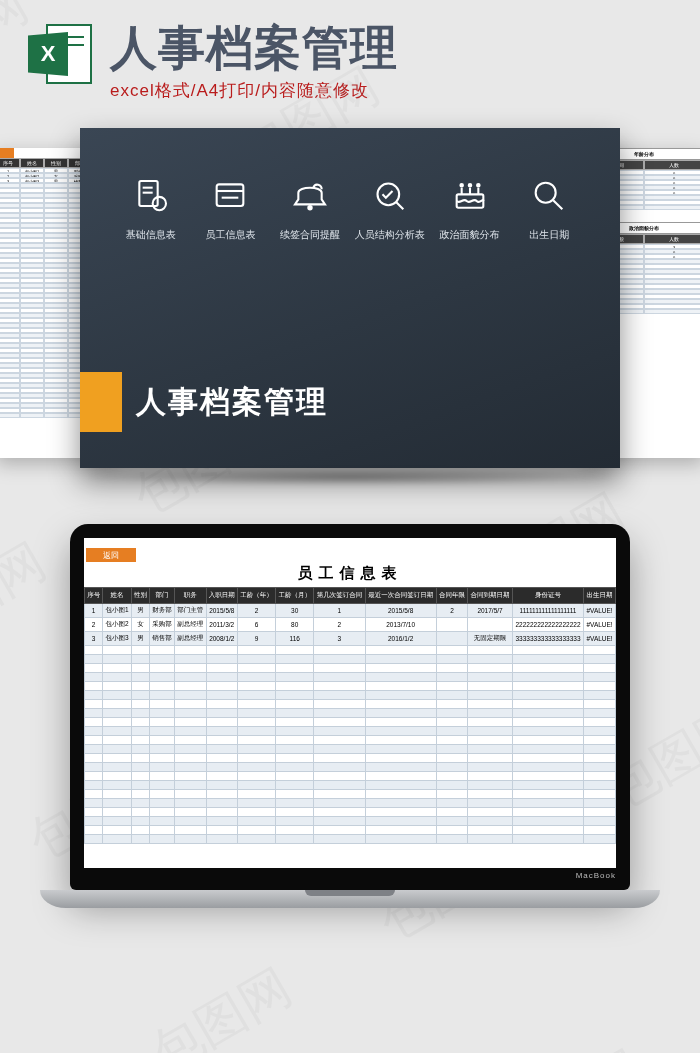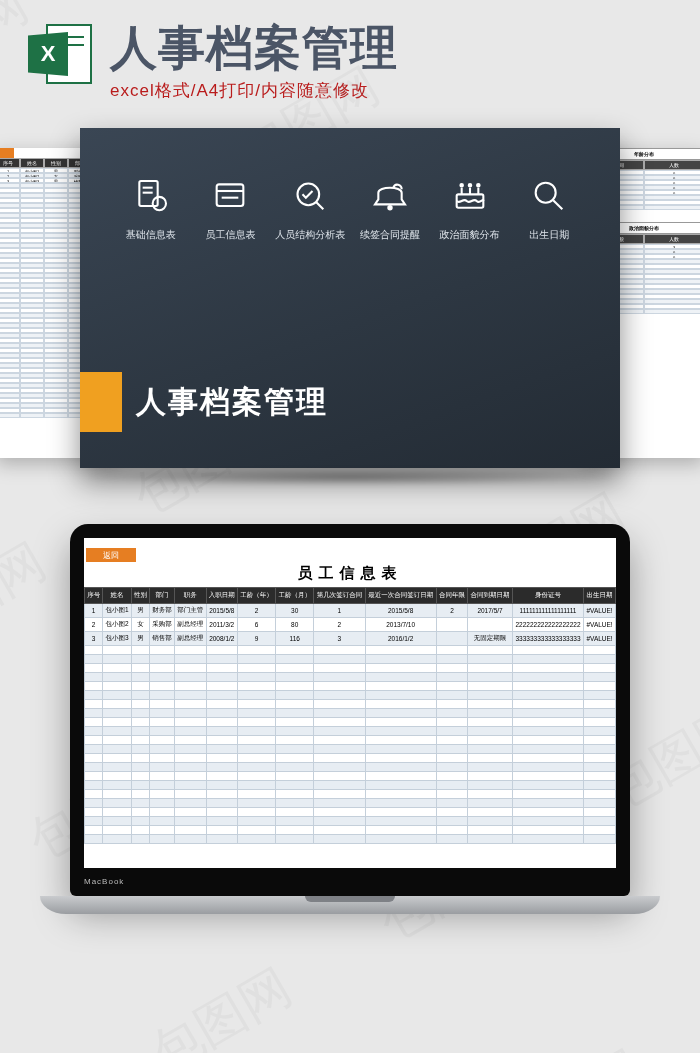--- a/index.html
+++ b/index.html
@@ -743,19 +743,19 @@
         </div>
         <div class="icon-item">
           <span><svg viewBox="0 0 48 48" fill="none" stroke="#fff" stroke-width="2.5">
+              <path d="M10 20c0-8 28-8 28 0v8l4 6H6l4-6z"></path>
+              <path d="M28 14c2-6 10-4 10 2"></path>
+              <circle cx="24" cy="38" r="2" fill="#fff"></circle>
+            </svg></span>
+          <span class="lbl">续签合同提醒</span>
+        </div>
+        <div class="icon-item">
+          <span><svg viewBox="0 0 48 48" fill="none" stroke="#fff" stroke-width="2.5">
               <circle cx="22" cy="22" r="13"></circle>
               <line x1="31" y1="31" x2="40" y2="40"></line>
               <path d="M15 22l4 4 8-8"></path>
             </svg></span>
           <span class="lbl">人员结构分析表</span>
-        </div>
-        <div class="icon-item">
-          <span><svg viewBox="0 0 48 48" fill="none" stroke="#fff" stroke-width="2.5">
-              <path d="M10 20c0-8 28-8 28 0v8l4 6H6l4-6z"></path>
-              <path d="M28 14c2-6 10-4 10 2"></path>
-              <circle cx="24" cy="38" r="2" fill="#fff"></circle>
-            </svg></span>
-          <span class="lbl">续签合同提醒</span>
         </div>
         <div class="icon-item">
           <span><svg viewBox="0 0 48 48" fill="none" stroke="#fff" stroke-width="2.5">

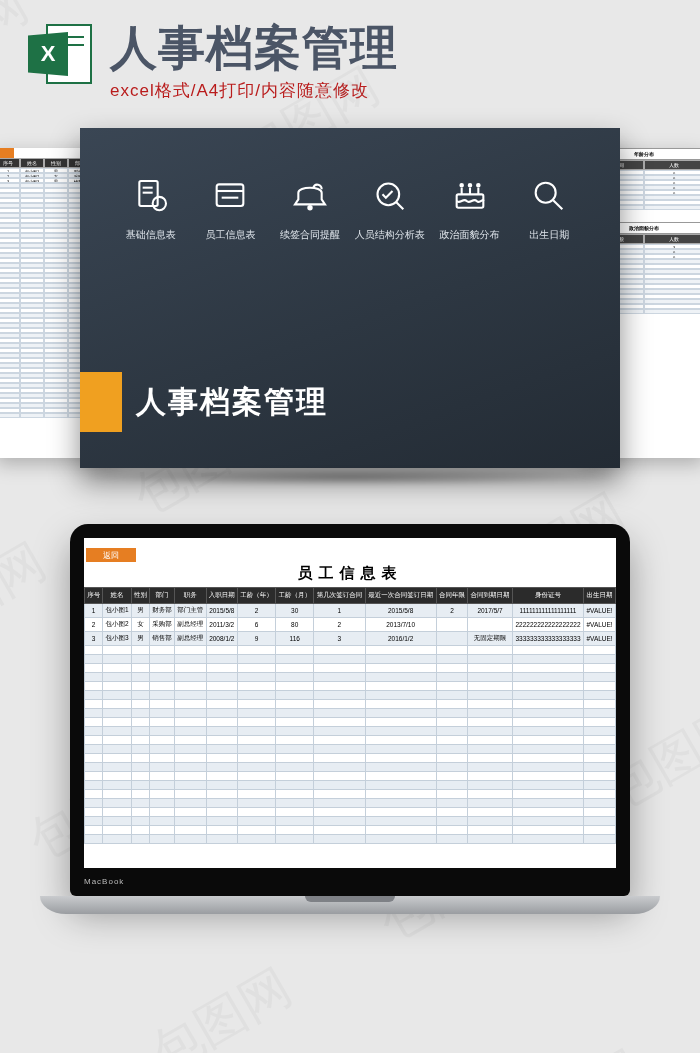--- a/index.html
+++ b/index.html
@@ -185,7 +185,7 @@
     width:90px;height:6px;background:#7e8186;border-radius:0 0 8px 8px;
   }
   .brand {
-    text-align: left; font-size: 8px; color: #bbb; padding-top: 9px; letter-spacing: 1px;
+    text-align: right; font-size: 8px; color: #bbb; padding-top: 3px; letter-spacing: 1px;
   }
 
   

